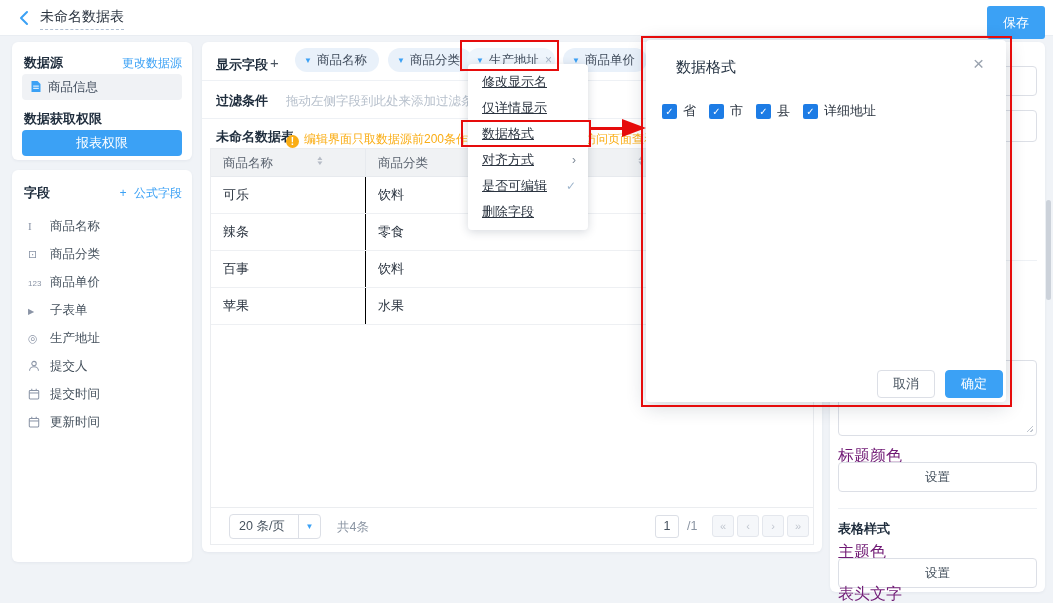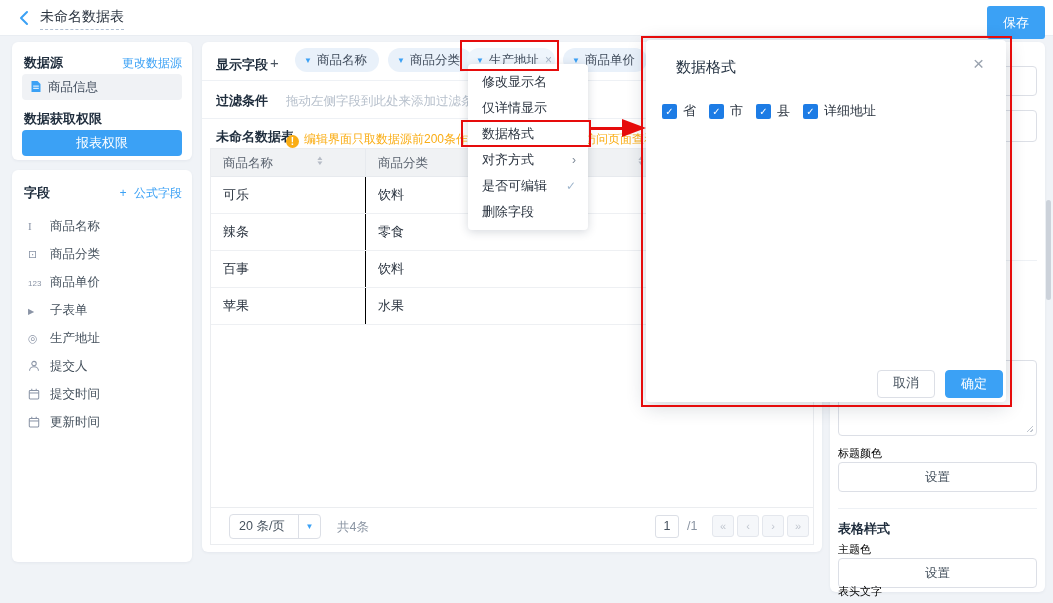--- a/index.html
+++ b/index.html
@@ -57,7 +57,7 @@
 
   
   .menu { position:absolute; left:468px; top:64px; width:120px; background:#fff; border-radius:4px; box-shadow:0 2px 10px rgba(30,45,70,.18); z-index:20; padding:5px 0; }
-  .menu-item { height:26px; line-height:26px; font-size:13px; color:#2b3440; padding:0 14px; position:relative; cursor:pointer; white-space:nowrap; }
+  .menu-item { height:26px; line-height:26px; font-size:13px; color:#2b3440; padding:0 14px; position:relative; cursor:pointer; white-space:nowrap;text-decoration:underline; }
   .menu-item .suffix { position:absolute; right:12px; color:#7e8a98; font-size:12px; }
   .menu-item .suffix.chk { color:#9fb6cd; }
 

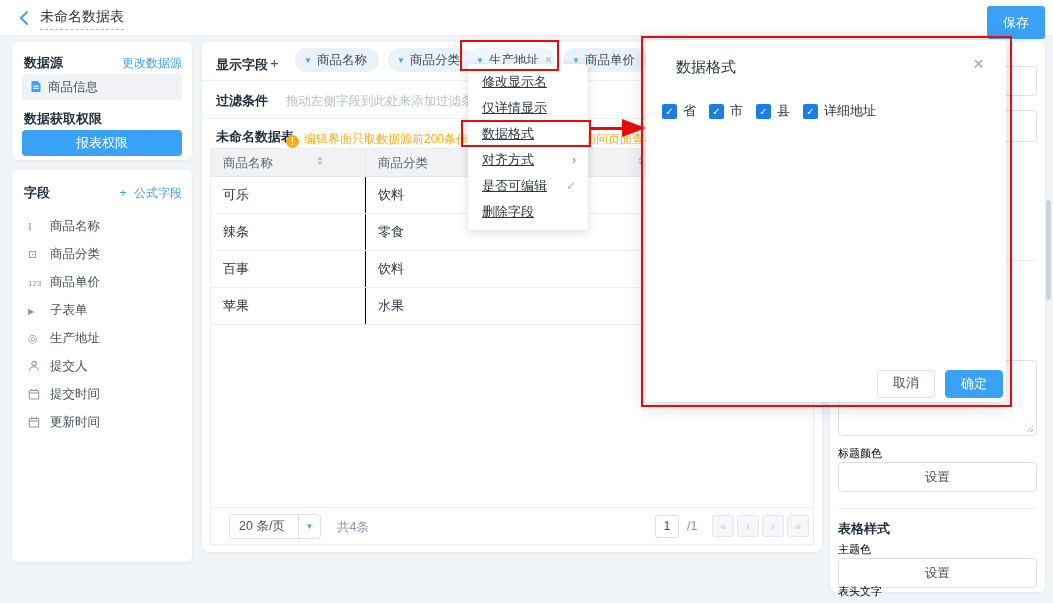--- a/index.html
+++ b/index.html
@@ -76,7 +76,7 @@
   .cb-box { width:15px; height:15px; background:#1d7ce5; border-radius:2px; color:#fff; font-size:10px; text-align:center; line-height:15px; margin-right:6px; }
   .cb-label { font-size:13px; color:#2b3440; }
   .m-btn { position:absolute; top:330px; width:58px; height:28px; border-radius:4px; font-size:13px; text-align:center; line-height:26px; cursor:pointer; }
-  .m-cancel { left:231px; background:#fff; border:1px solid #dcdfe6; color:#46525e;font-family:Liberation Mono, monospace; }
+  .m-cancel { left:231px; background:#fff; border:1px solid #dcdfe6; color:#46525e; }
   .m-ok { left:299px; background:#3ba1f5; border:1px solid #3ba1f5; color:#fff; }
 
   

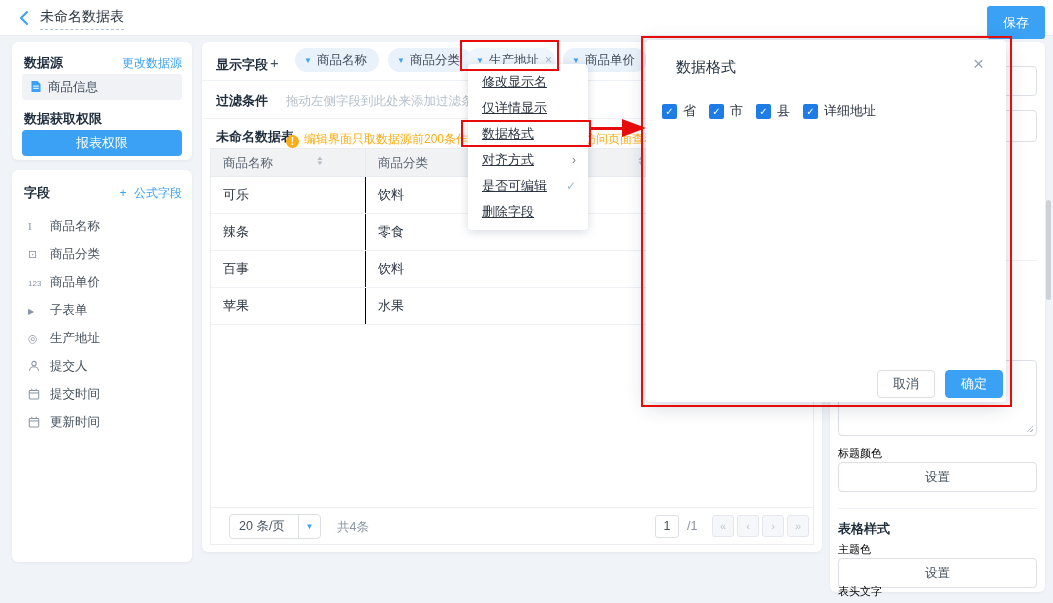--- a/index.html
+++ b/index.html
@@ -62,7 +62,7 @@
   .menu-item .suffix.chk { color:#9fb6cd; }
 
   
-  .rp-label { font-size:11px; color:#000000;text-align:center; }
+  .rp-label { font-size:16px; color:#701a75;text-align:center; }
   .rp-box { position:absolute; left:8px; width:199px; border:1px solid #dcdfe6; border-radius:4px; background:#fff; }
   .set-btn { height:30px; text-align:center; font-size:12.5px; color:#46525e; line-height:28px; cursor:pointer; }
   .resize-corner { position:absolute; right:3px; bottom:3px; width:7px; height:7px; background:linear-gradient(135deg, transparent 54%, #c0c6cf 54%, #c0c6cf 64%, transparent 64%, transparent 76%, #c0c6cf 76%, #c0c6cf 86%, transparent 86%); }

